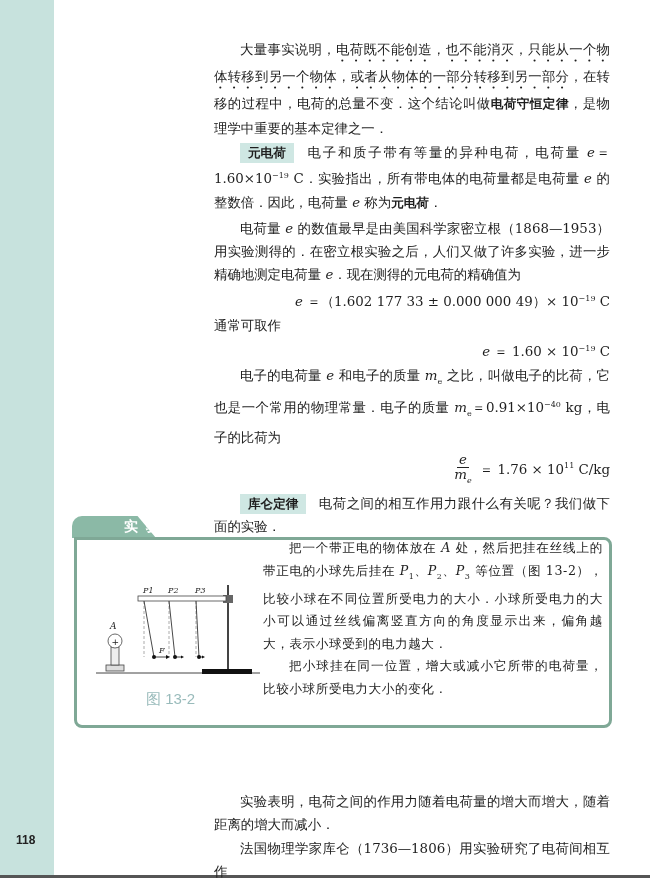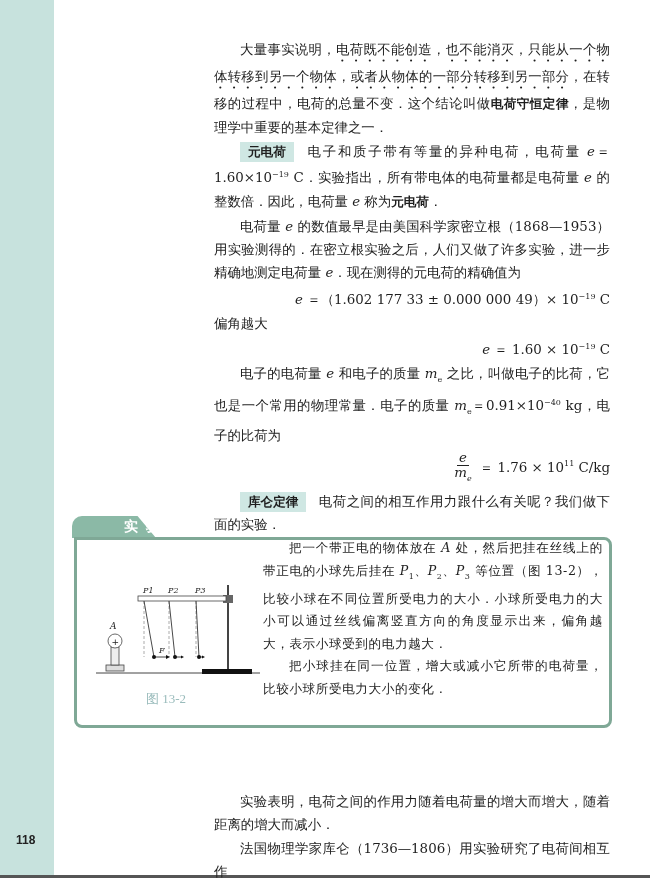--- a/index.html
+++ b/index.html
@@ -28,7 +28,7 @@
   .para { margin: 0; text-indent: 26px; }
   .para.noindent { text-indent: 0; }
   .dot { text-emphasis: dot; -webkit-text-emphasis: dot; text-emphasis-position: under; -webkit-text-emphasis-position: under; }
-  .bold { font-family: Liberation Serif, serif; font-weight: bold; font-size: 12.6px; }
+  .bold { font-family: Liberation Mono, monospace; font-weight: bold; font-size: 12.6px; }
   .term-label {
     display: inline-block; background: #cfe7e3;
     font-family: "DejaVu Sans", "Liberation Sans", sans-serif; font-weight: bold;

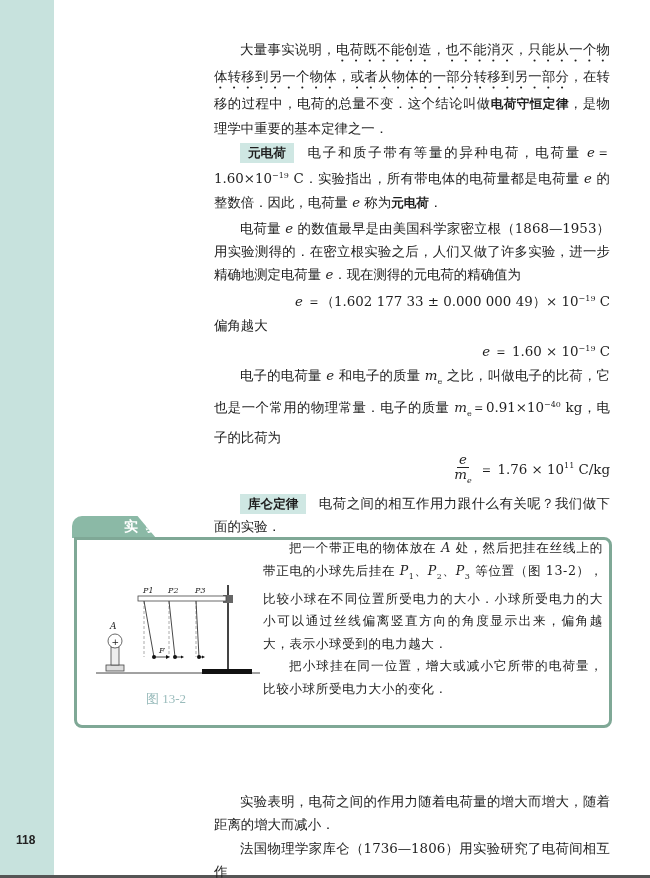--- a/index.html
+++ b/index.html
@@ -85,7 +85,7 @@
 
   <p class="formula"><i class="var">e</i><span> ＝（1.602 177 33 ± 0.000 000 49）× 10</span><sup>−19</sup><span> C</span></p>
 
-  <p class="para noindent">偏角越大</p>
+  <p class="para noindent">通常可取作</p>
 
   <p class="formula"><i class="var">e</i><span> ＝ 1.60 × 10</span><sup>−19</sup><span> C</span></p>
 

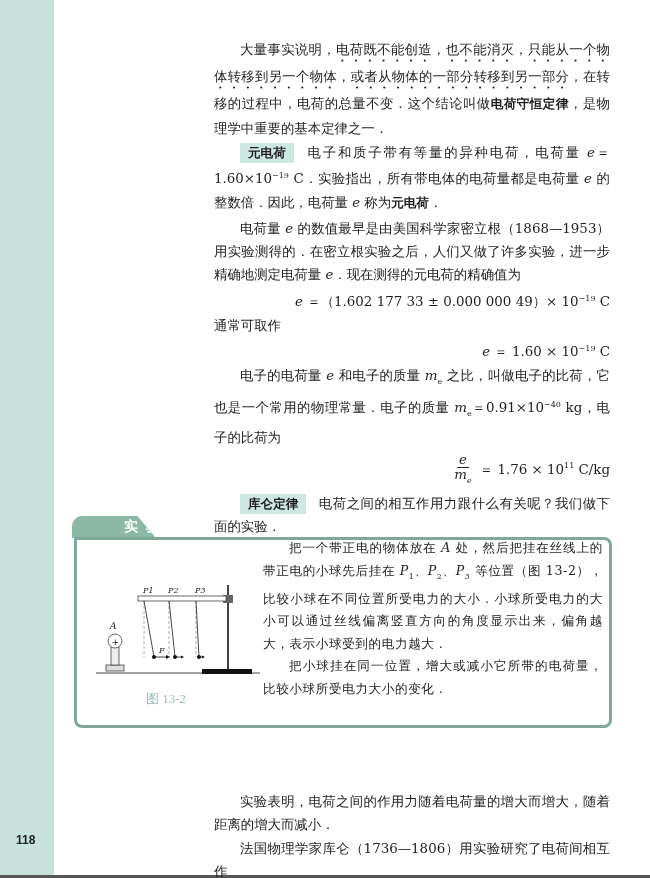--- a/index.html
+++ b/index.html
@@ -65,8 +65,8 @@
   .exp-text p { margin: 0; text-indent: 26px; }
   .figure { position: absolute; left: 92px; top: 585px; width: 170px; height: 120px; }
   .fig-caption {
-    position: absolute; left: 146px; top: 690px; font-size: 13px; color: #9bb;
-    font-family: Liberation Serif, serif;
+    position: absolute; left: 146px; top: 690px; font-size: 15px; color: #9bb;
+    font-family: Liberation Sans, sans-serif;
   }
 </style>
 </head>

